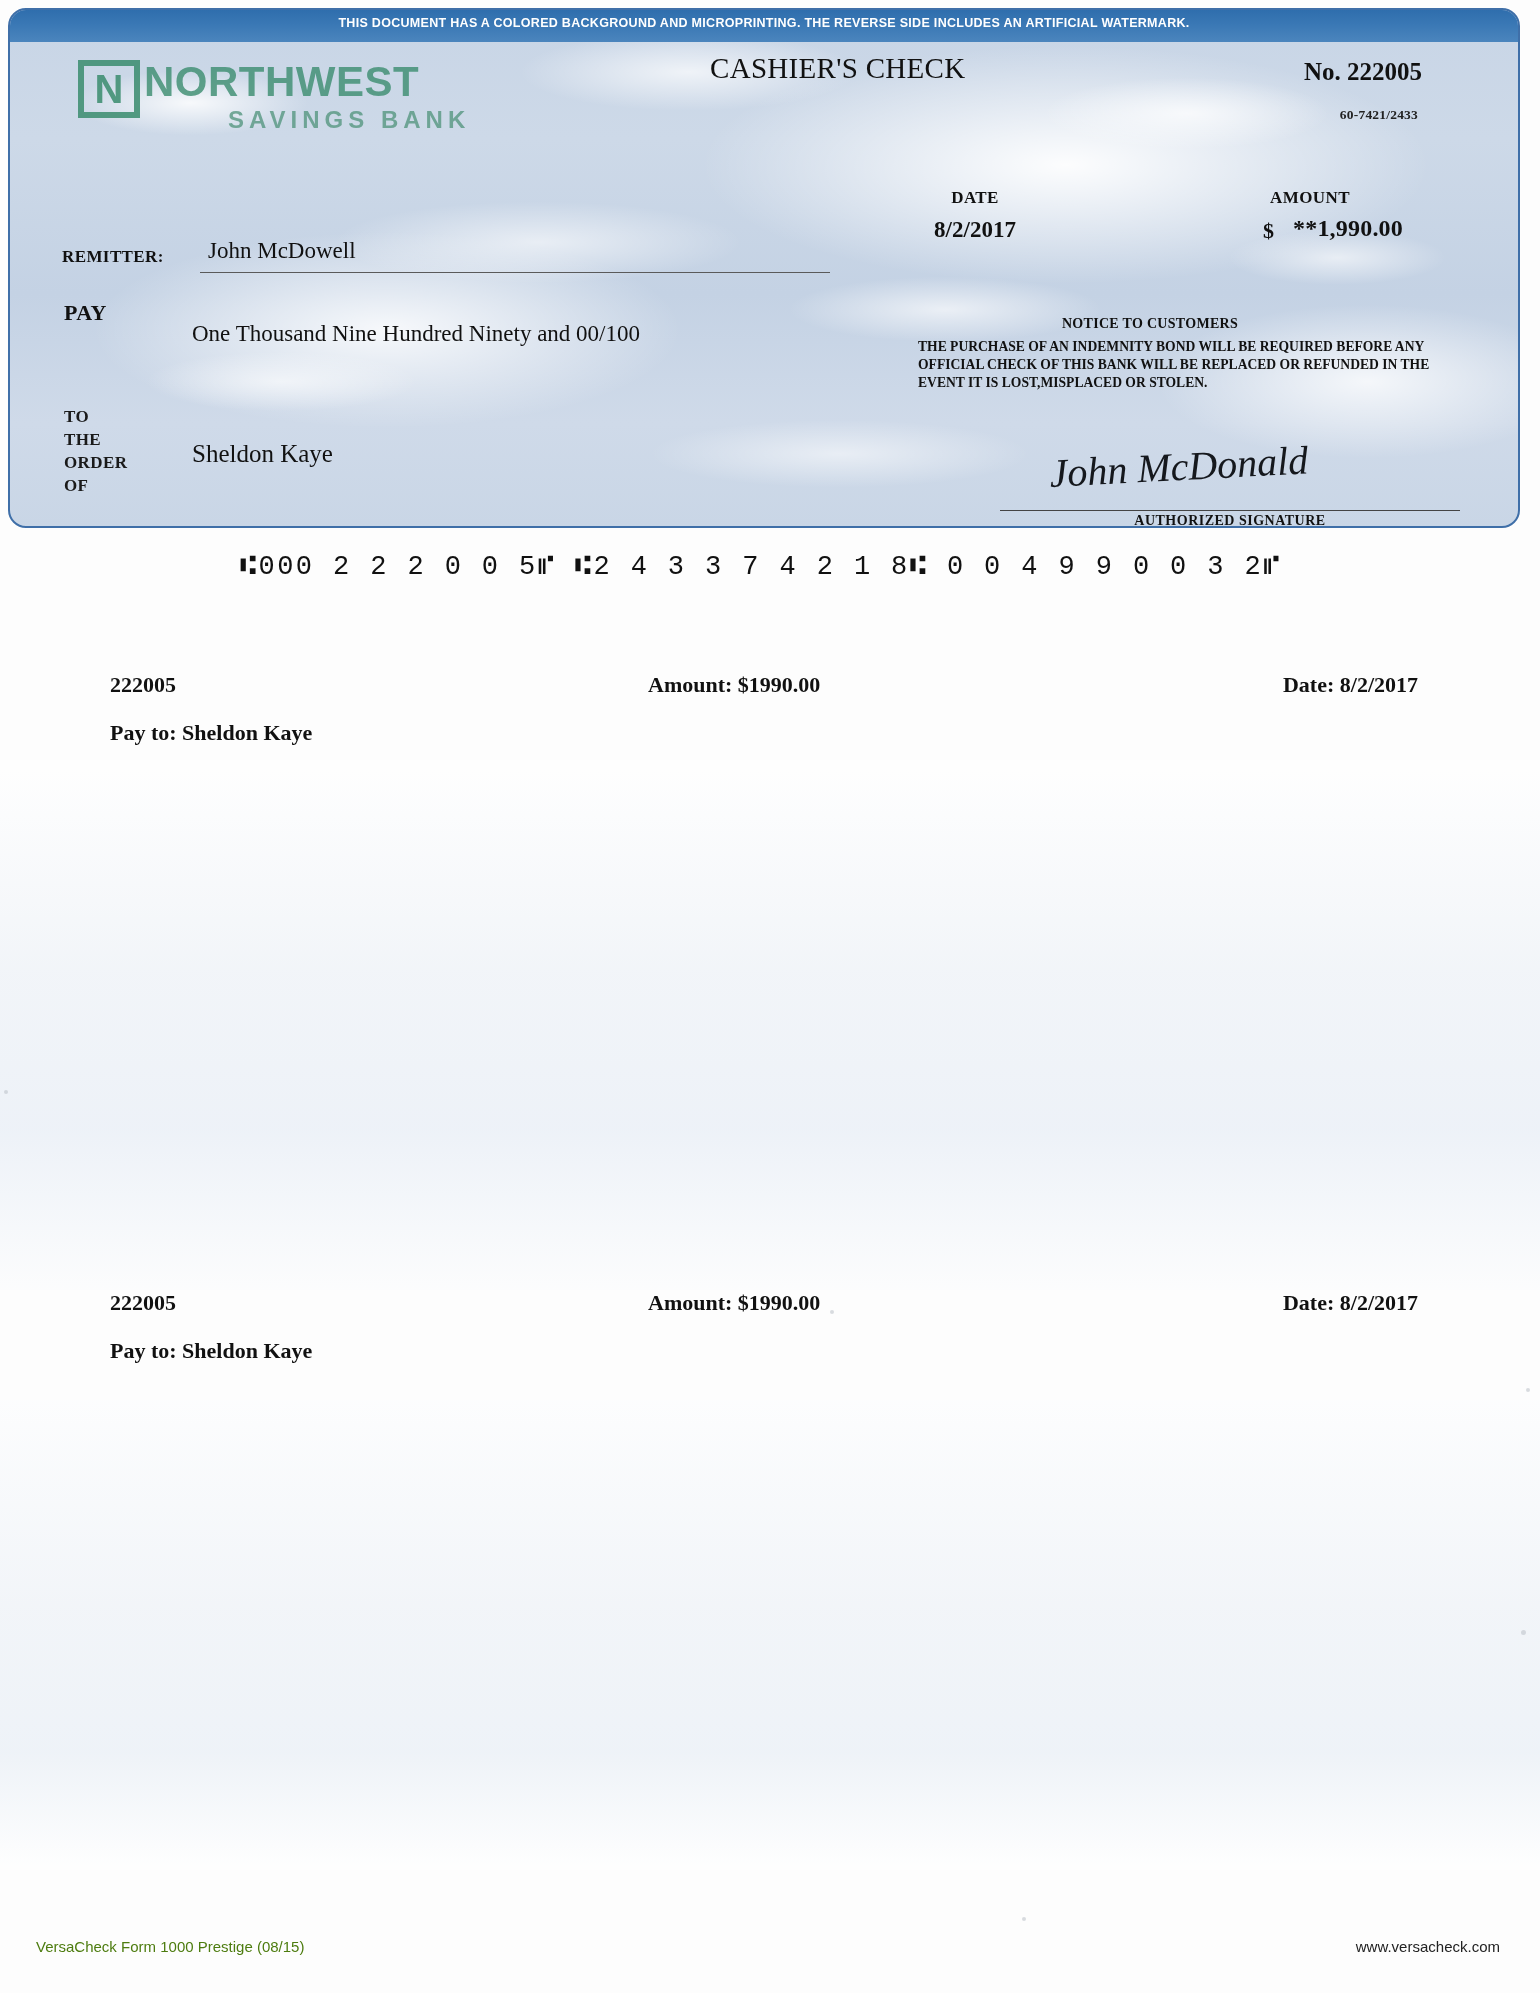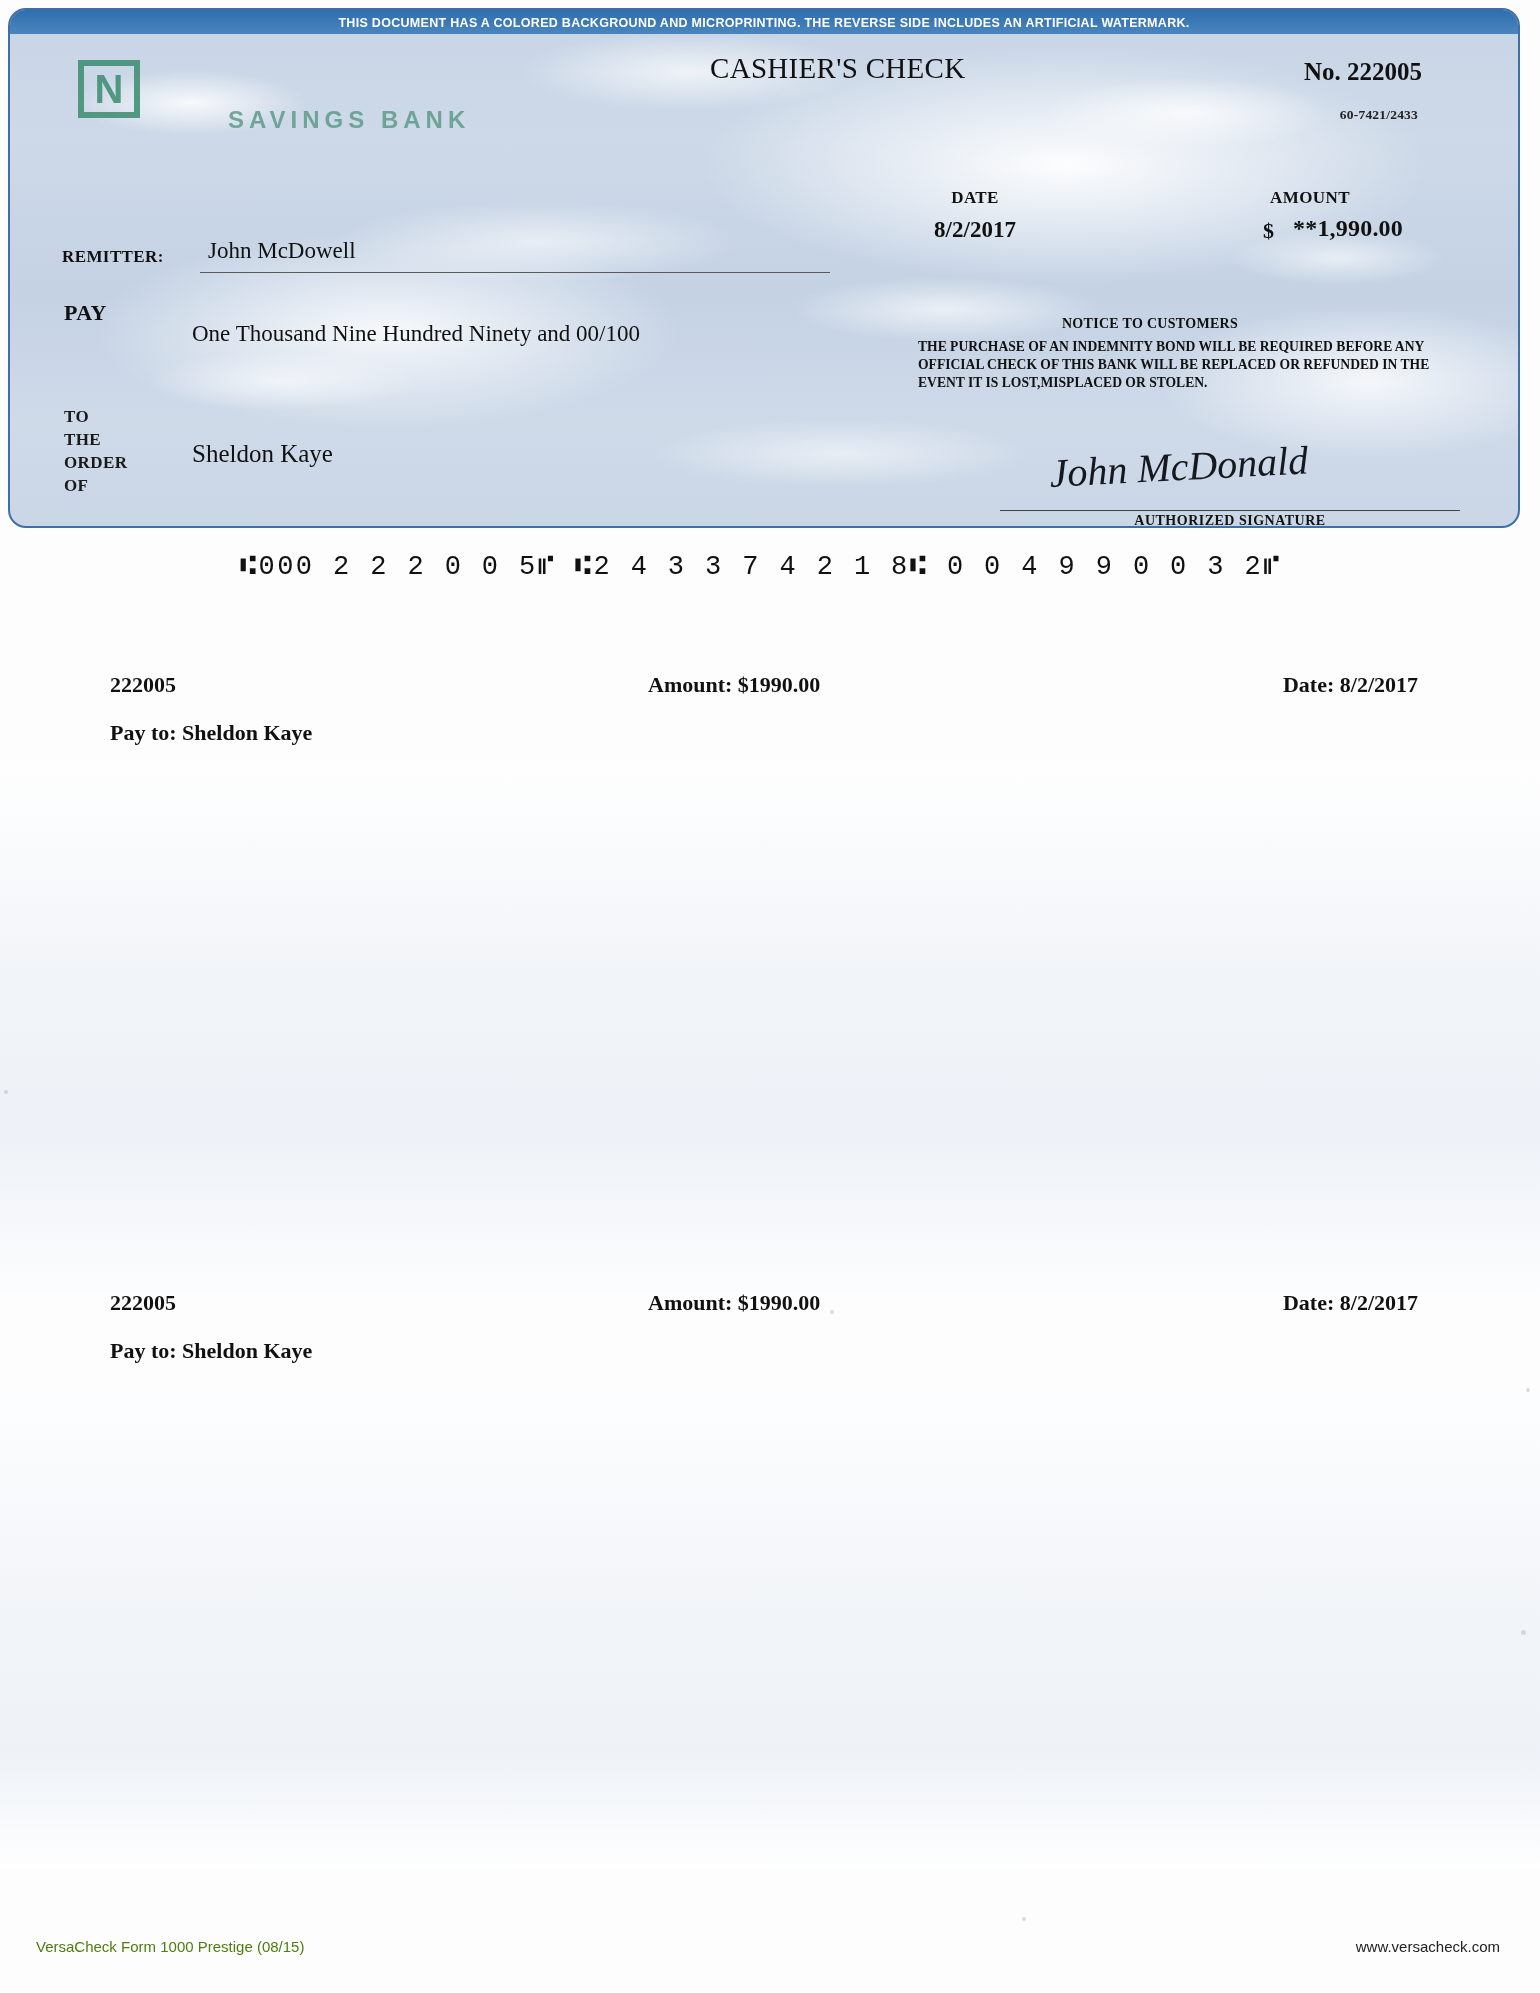--- a/index.html
+++ b/index.html
@@ -77,7 +77,7 @@
     position: absolute;
     left: 0; top: 0;
     width: 100%;
-    height: 24px;
+    height: 32px;
     background: linear-gradient(180deg, #2f6ead 0%, #3a78b5 45%, #4b85bd 100%);
     color: #ffffff;
     font-family: "Liberation Sans", sans-serif;

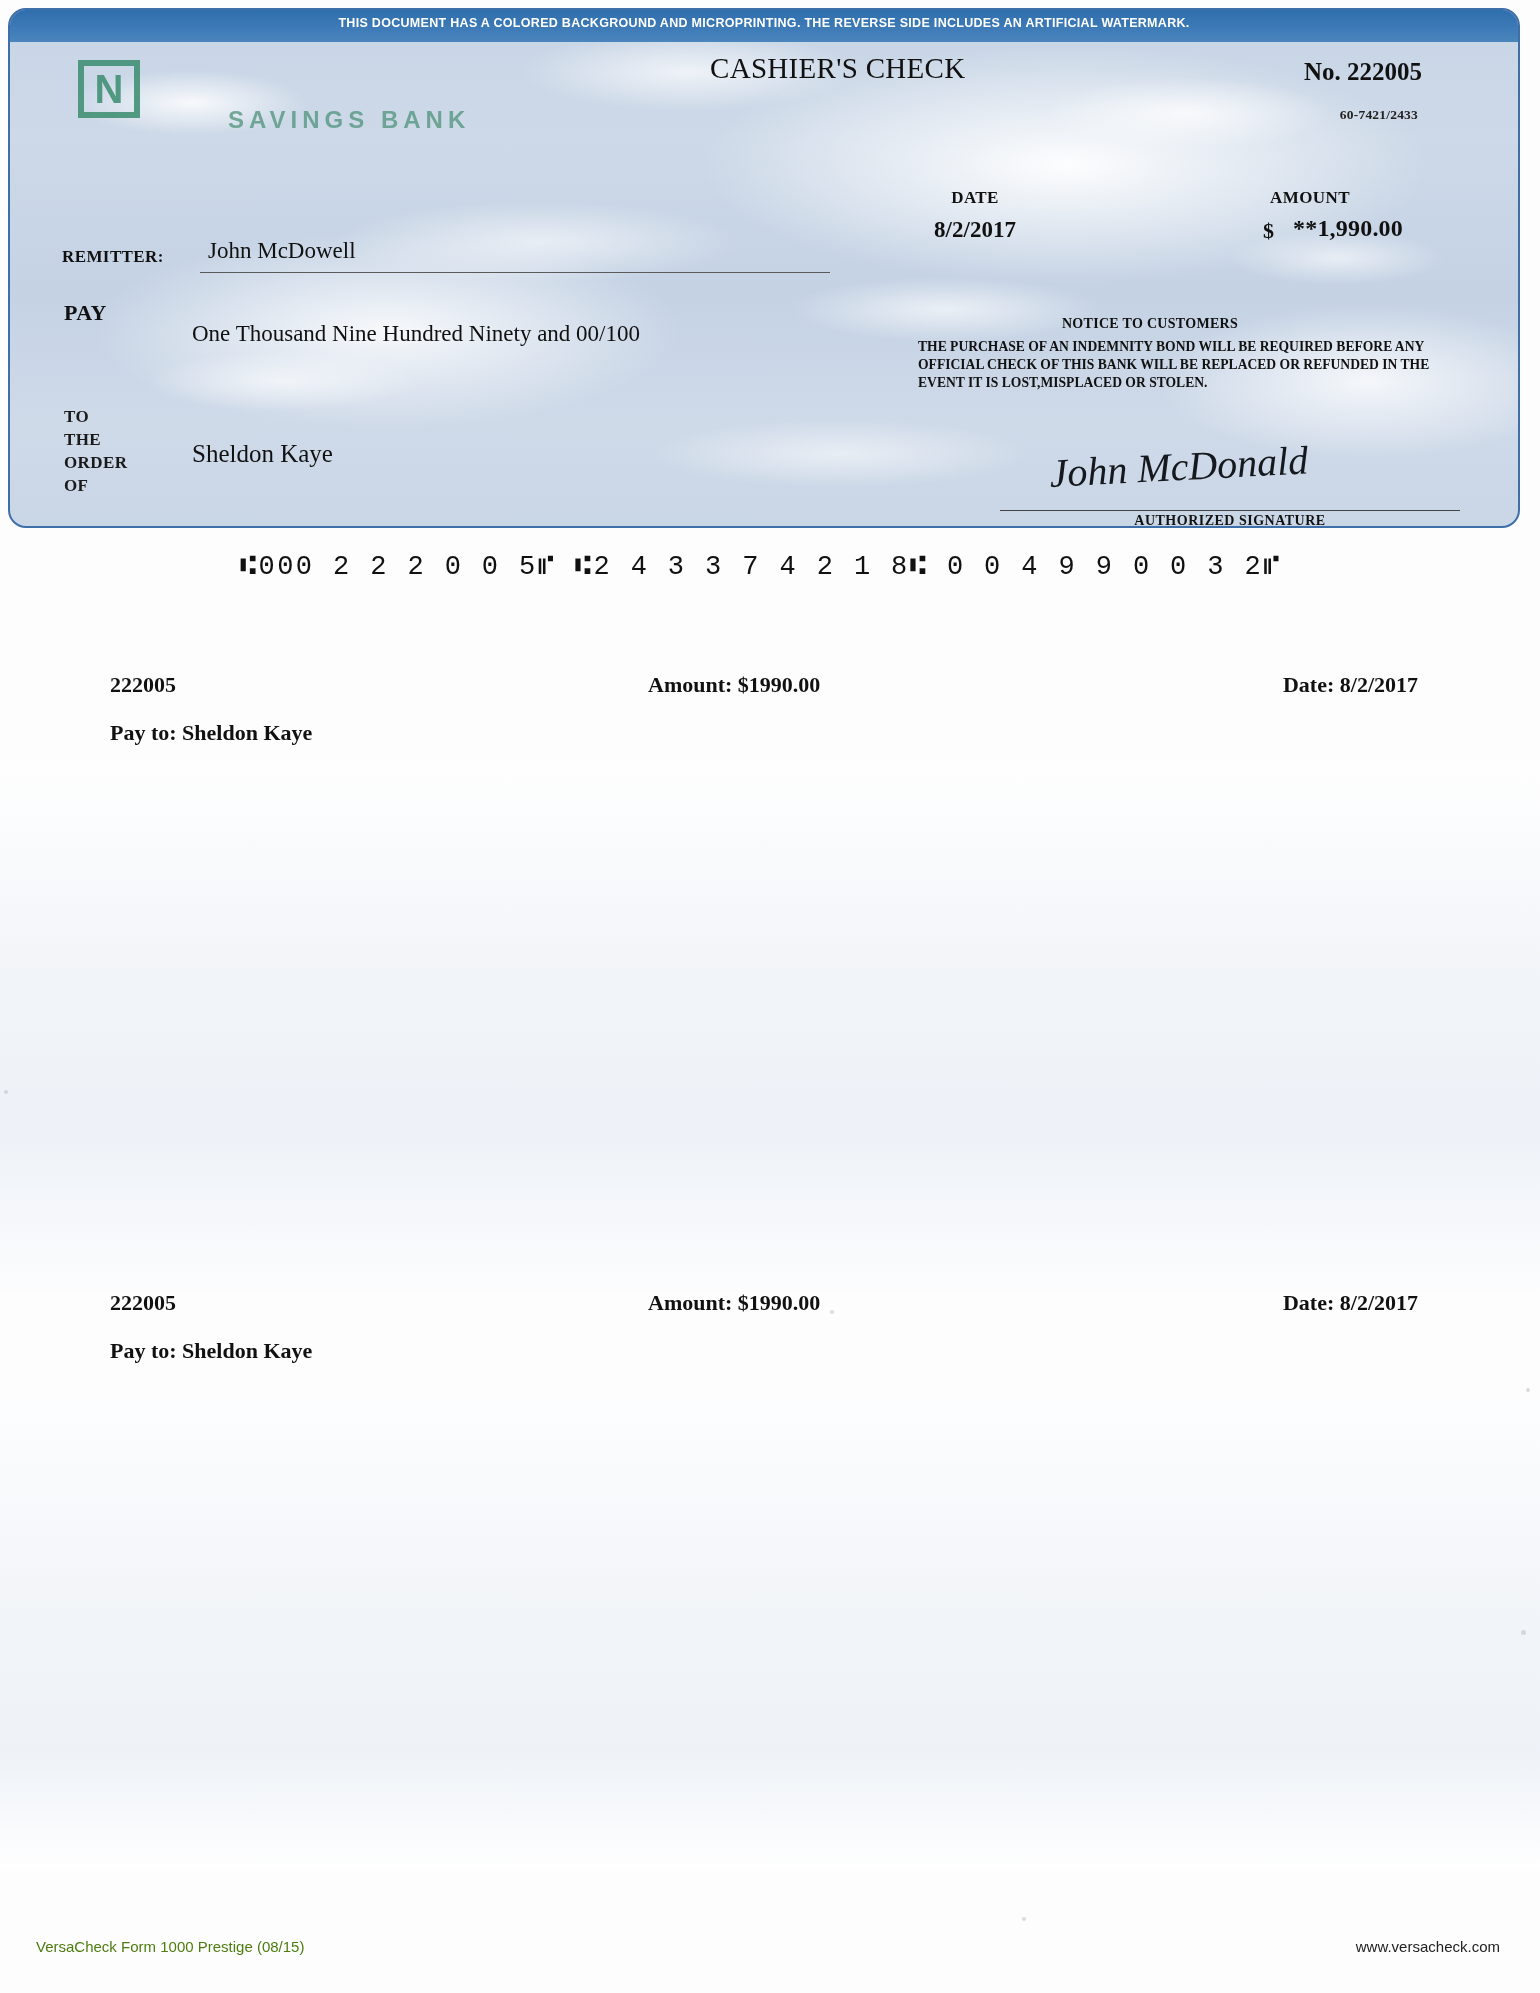--- a/index.html
+++ b/index.html
@@ -327,6 +327,7 @@
 
     <div id="bank-logo">
       <div id="logo-mark">N</div>
+      <div id="logo-name">NORTHWEST</div>
       <div id="logo-sub">SAVINGS BANK</div>
     </div>
 

